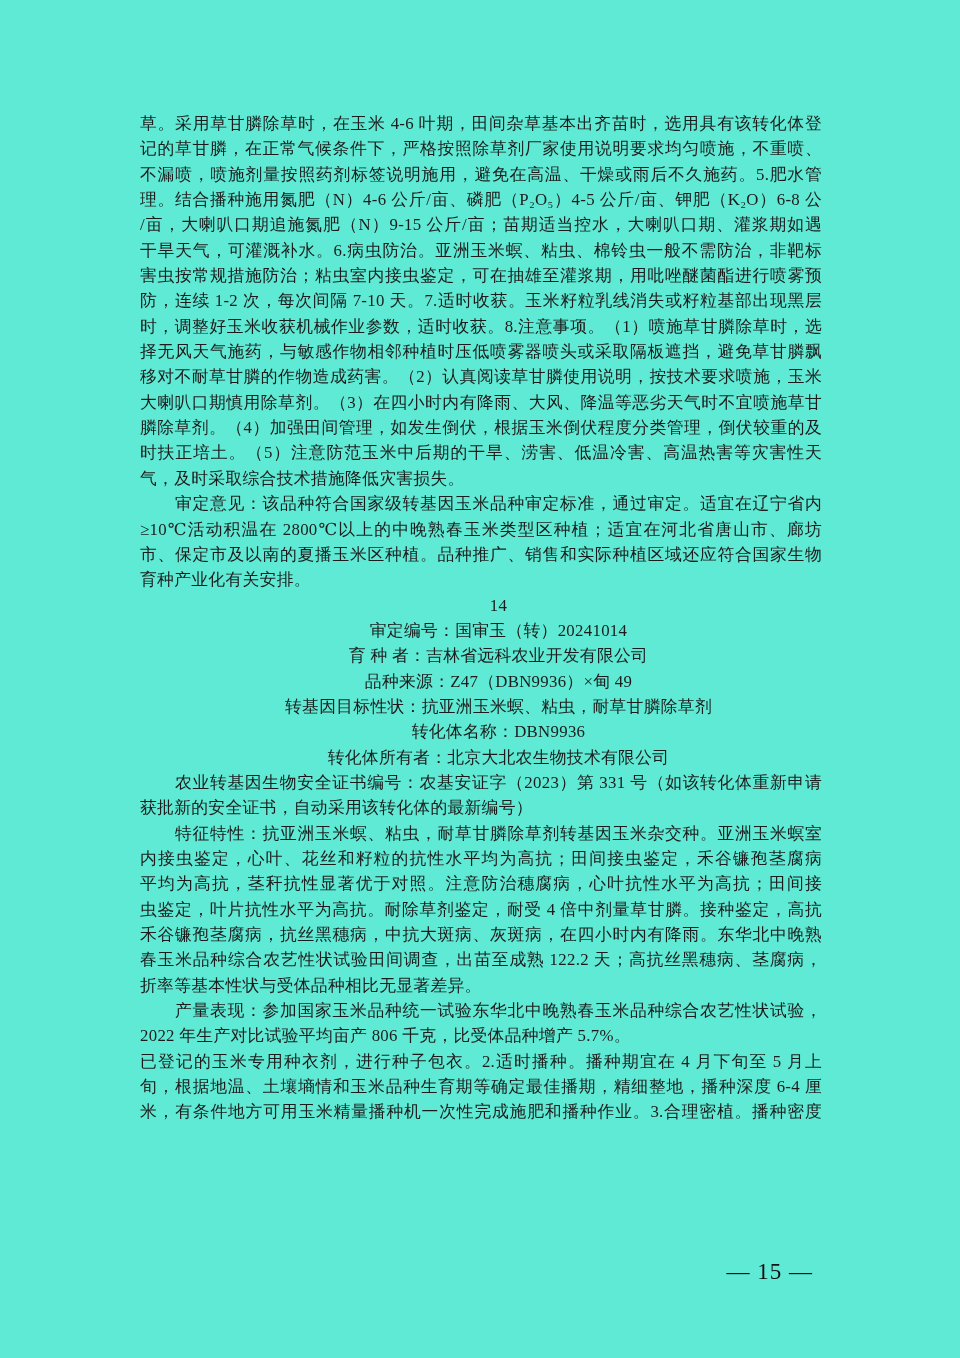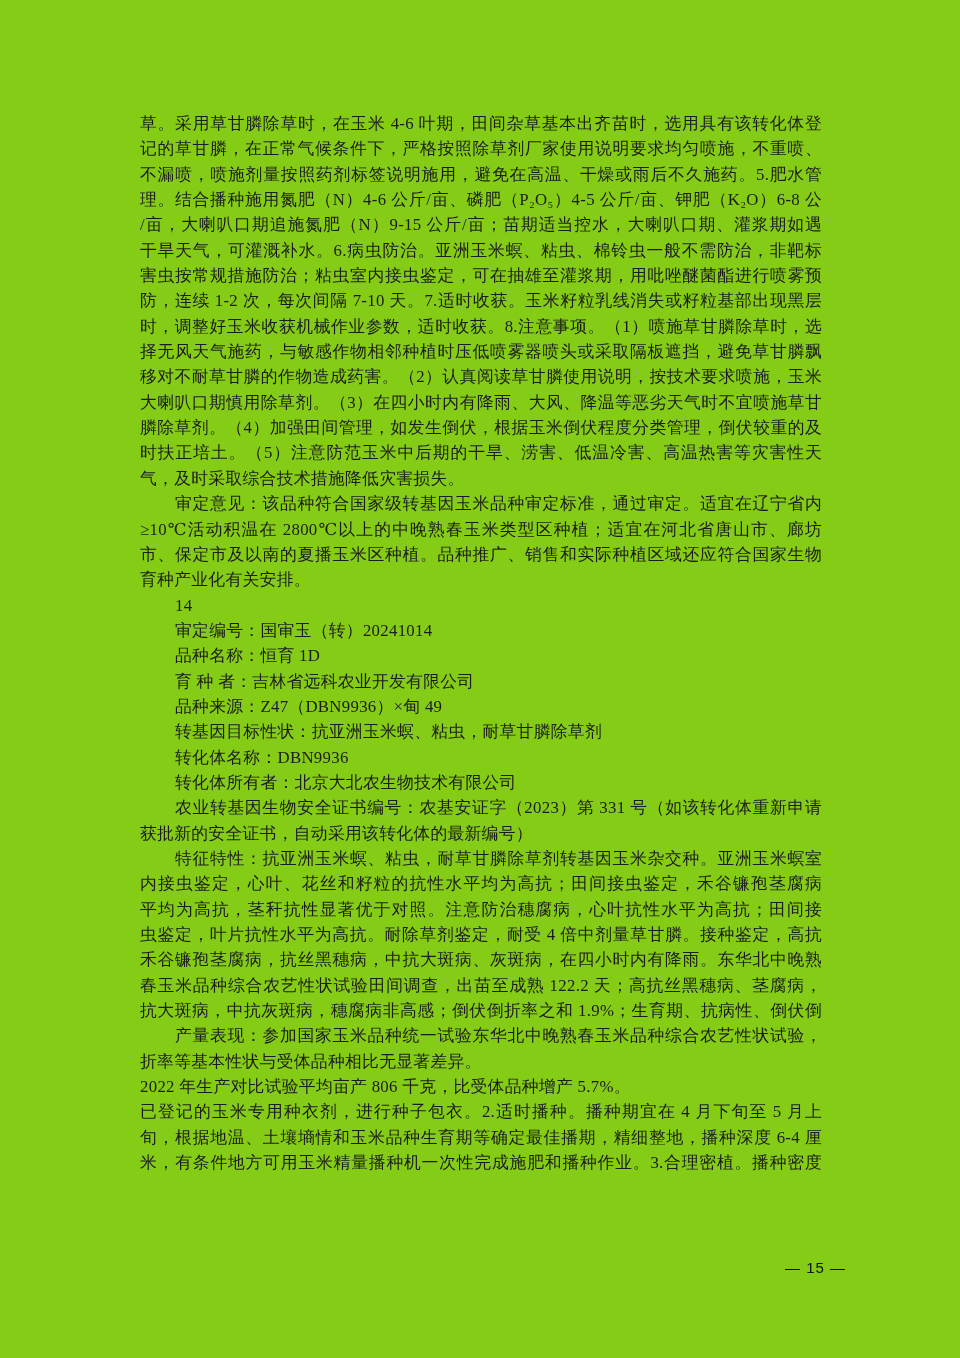--- a/index.html
+++ b/index.html
@@ -17,7 +17,7 @@
   .page {
     position: absolute;
     inset: 0;
-    background: #84cc16;
+    background: #5eead4;
   }
   .doc-body {
     position: absolute;

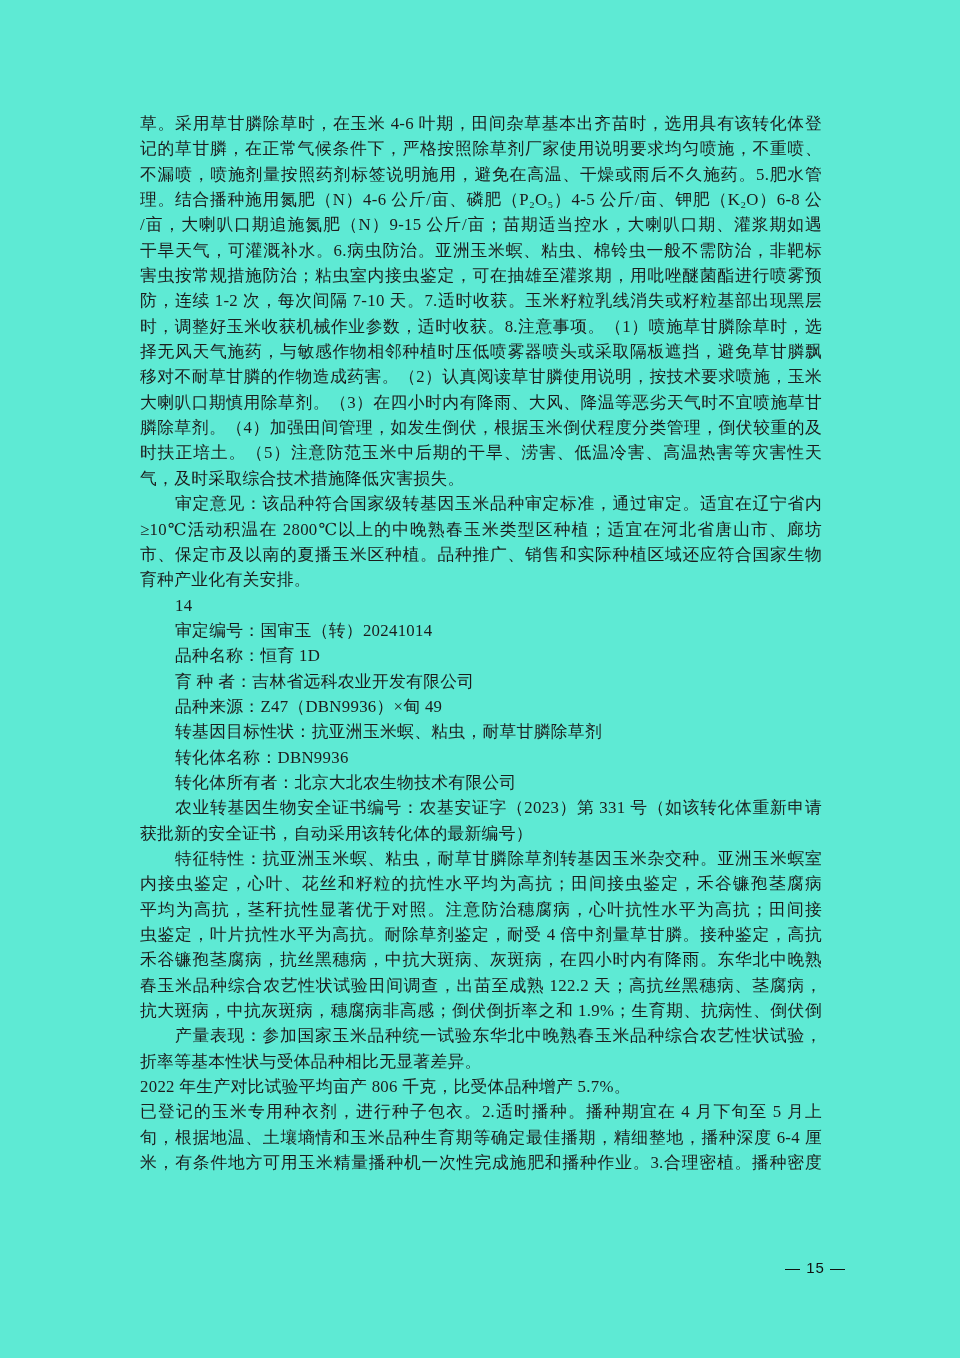--- a/index.html
+++ b/index.html
@@ -40,6 +40,7 @@
   }
   .line.indent {
     text-indent: 35px;
+    text-align: center;
   }
   .page-number {
     position: absolute;

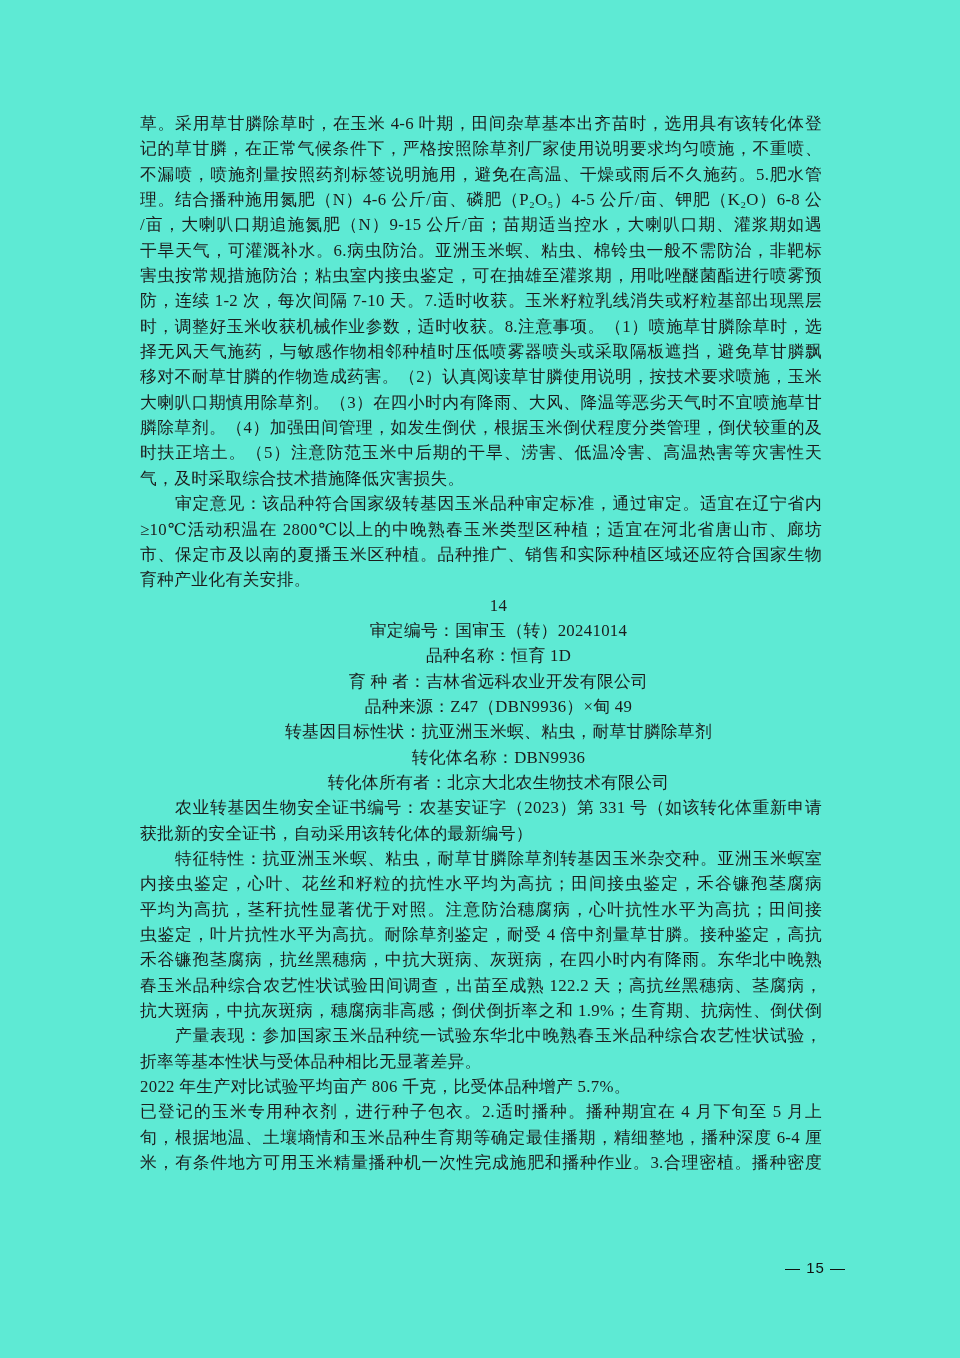--- a/index.html
+++ b/index.html
@@ -78,7 +78,6 @@
       <div class="line">育种产业化有关安排。</div>
       <div class="line indent">14</div>
       <div class="line indent">审定编号：国审玉（转）20241014</div>
-      <div class="line indent">品种名称：恒育 1D</div>
       <div class="line indent">育 种 者：吉林省远科农业开发有限公司</div>
       <div class="line indent">品种来源：Z47（DBN9936）×甸 49</div>
       <div class="line indent">转基因目标性状：抗亚洲玉米螟、粘虫，耐草甘膦除草剂</div>

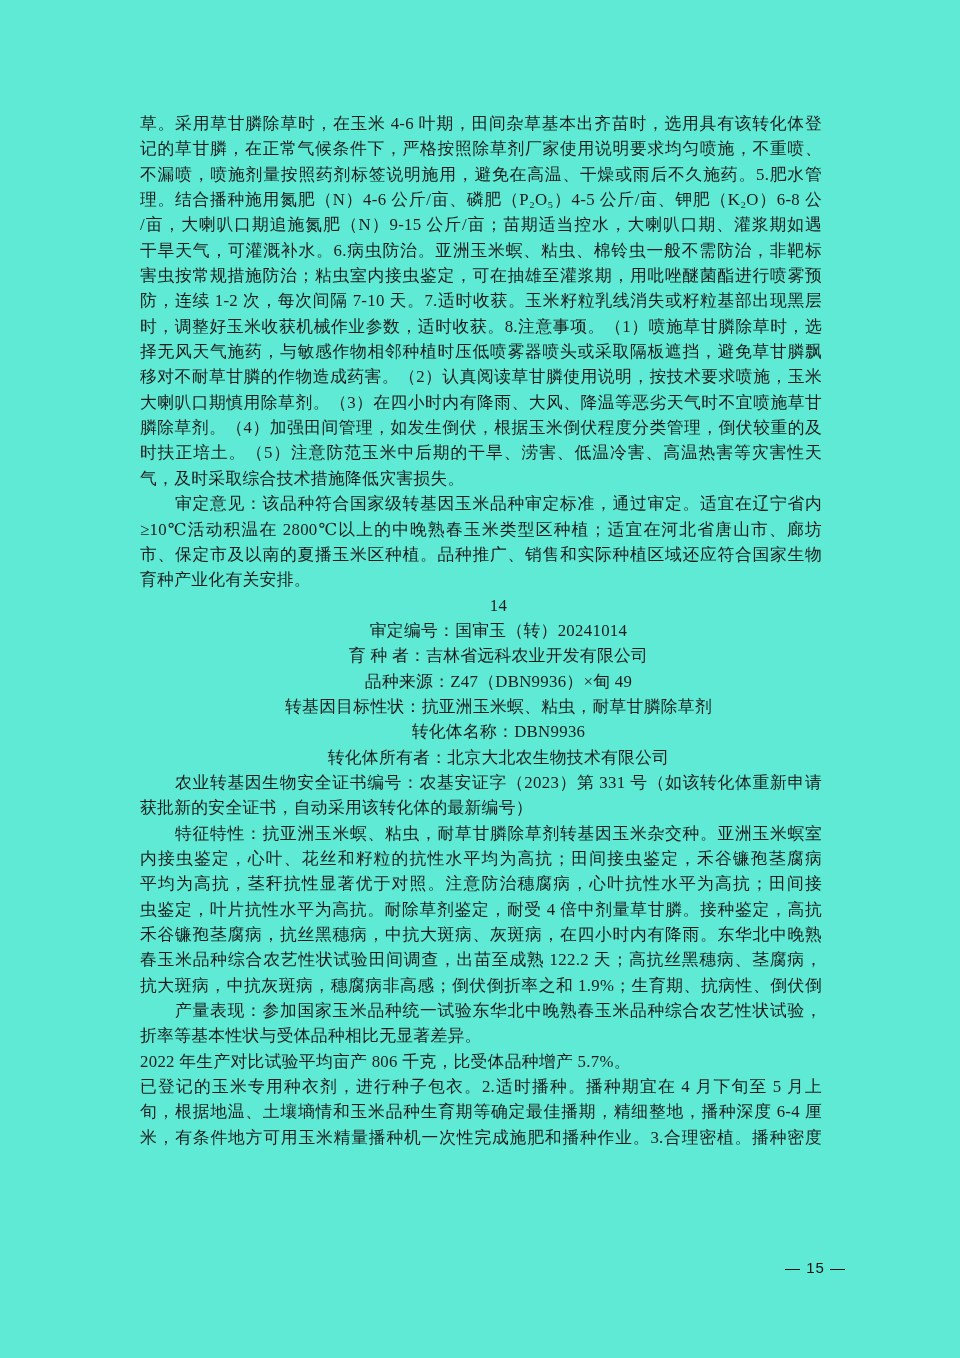--- a/index.html
+++ b/index.html
@@ -91,7 +91,6 @@
       <div class="line fill">虫鉴定，叶片抗性水平为高抗。耐除草剂鉴定，耐受 4 倍中剂量草甘膦。接种鉴定，高抗</div>
       <div class="line fill">禾谷镰孢茎腐病，抗丝黑穗病，中抗大斑病、灰斑病，在四小时内有降雨。东华北中晚熟</div>
       <div class="line fill">春玉米品种综合农艺性状试验田间调查，出苗至成熟 122.2 天；高抗丝黑穗病、茎腐病，</div>
-      <div class="line fill">抗大斑病，中抗灰斑病，穗腐病非高感；倒伏倒折率之和 1.9%；生育期、抗病性、倒伏倒</div>
       <div class="line fill indent">产量表现：参加国家玉米品种统一试验东华北中晚熟春玉米品种综合农艺性状试验，</div>
       <div class="line">折率等基本性状与受体品种相比无显著差异。</div>
       <div class="line">2022 年生产对比试验平均亩产 806 千克，比受体品种增产 5.7%。</div>

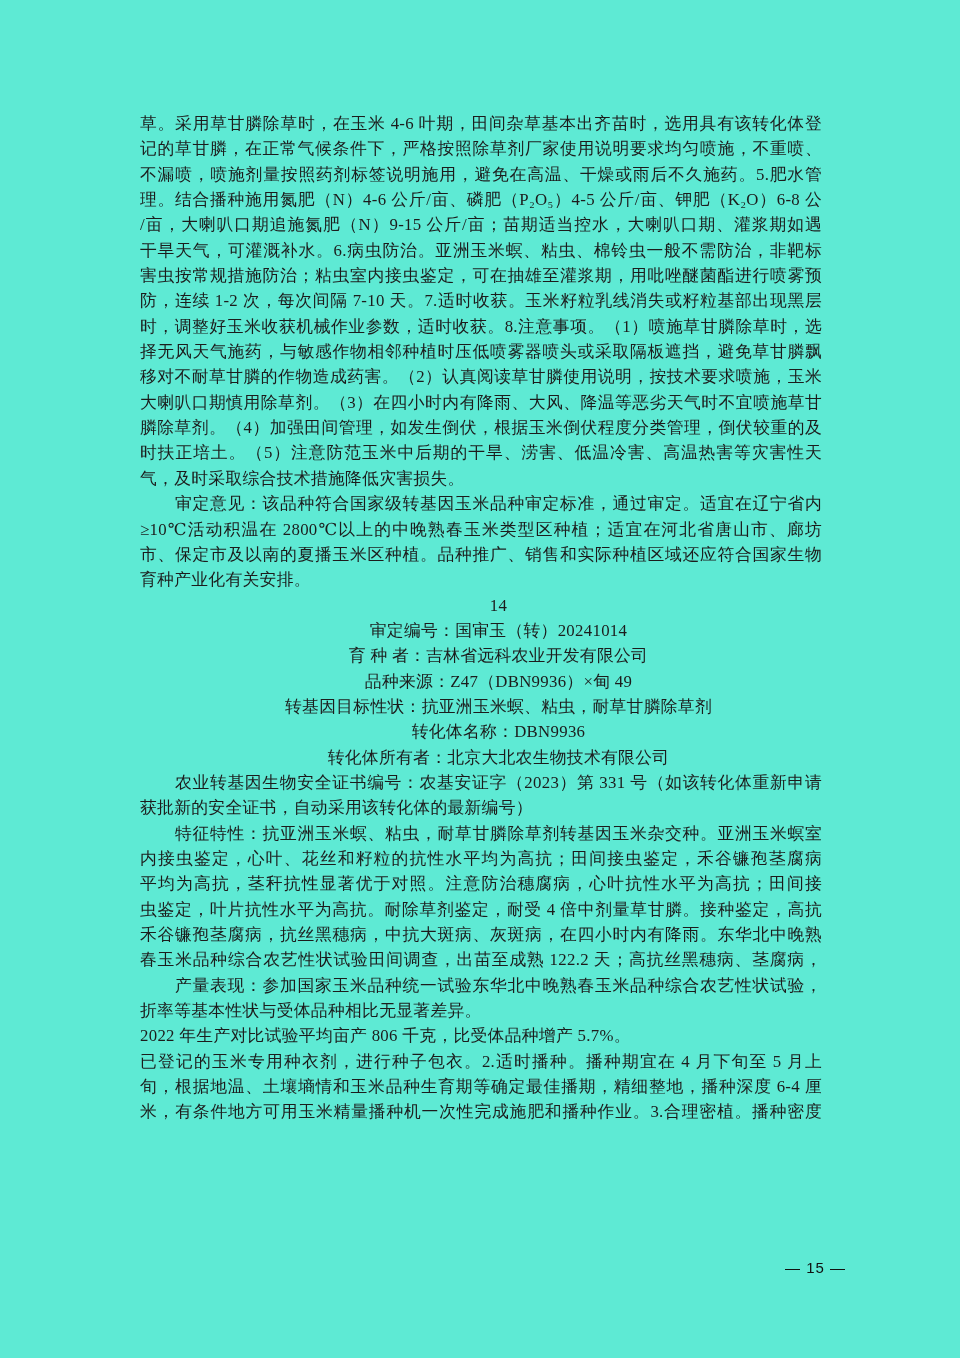--- a/index.html
+++ b/index.html
@@ -91,8 +91,8 @@
       <div class="line fill">虫鉴定，叶片抗性水平为高抗。耐除草剂鉴定，耐受 4 倍中剂量草甘膦。接种鉴定，高抗</div>
       <div class="line fill">禾谷镰孢茎腐病，抗丝黑穗病，中抗大斑病、灰斑病，在四小时内有降雨。东华北中晚熟</div>
       <div class="line fill">春玉米品种综合农艺性状试验田间调查，出苗至成熟 122.2 天；高抗丝黑穗病、茎腐病，</div>
+      <div class="line">折率等基本性状与受体品种相比无显著差异。</div>
       <div class="line fill indent">产量表现：参加国家玉米品种统一试验东华北中晚熟春玉米品种综合农艺性状试验，</div>
-      <div class="line">折率等基本性状与受体品种相比无显著差异。</div>
       <div class="line">2022 年生产对比试验平均亩产 806 千克，比受体品种增产 5.7%。</div>
       <div class="line fill">已登记的玉米专用种衣剂，进行种子包衣。2.适时播种。播种期宜在 4 月下旬至 5 月上</div>
       <div class="line fill">旬，根据地温、土壤墒情和玉米品种生育期等确定最佳播期，精细整地，播种深度 6-4 厘</div>

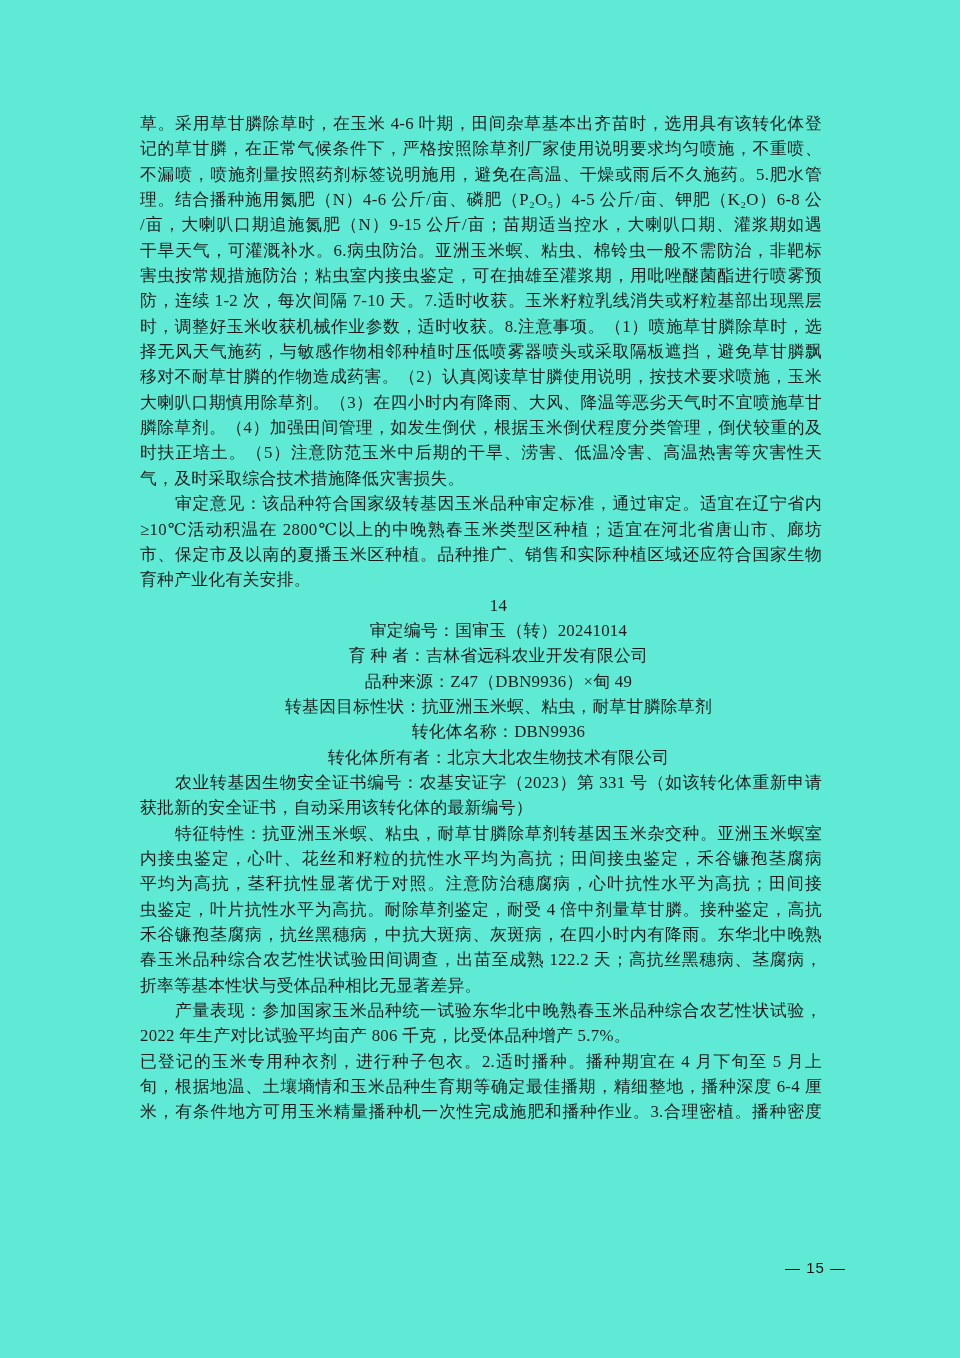--- a/index.html
+++ b/index.html
@@ -45,11 +45,11 @@
   .page-number {
     position: absolute;
     top: 1259px;
-    right: 114px;
-    font-size: 15px;
+    right: 147px;
+    font-size: 23px;
     color: #111111;
     letter-spacing: 1px;
-    font-family: Liberation Sans, sans-serif;
+    font-family: Liberation Serif, serif;
   }
 </style>
 </head>

